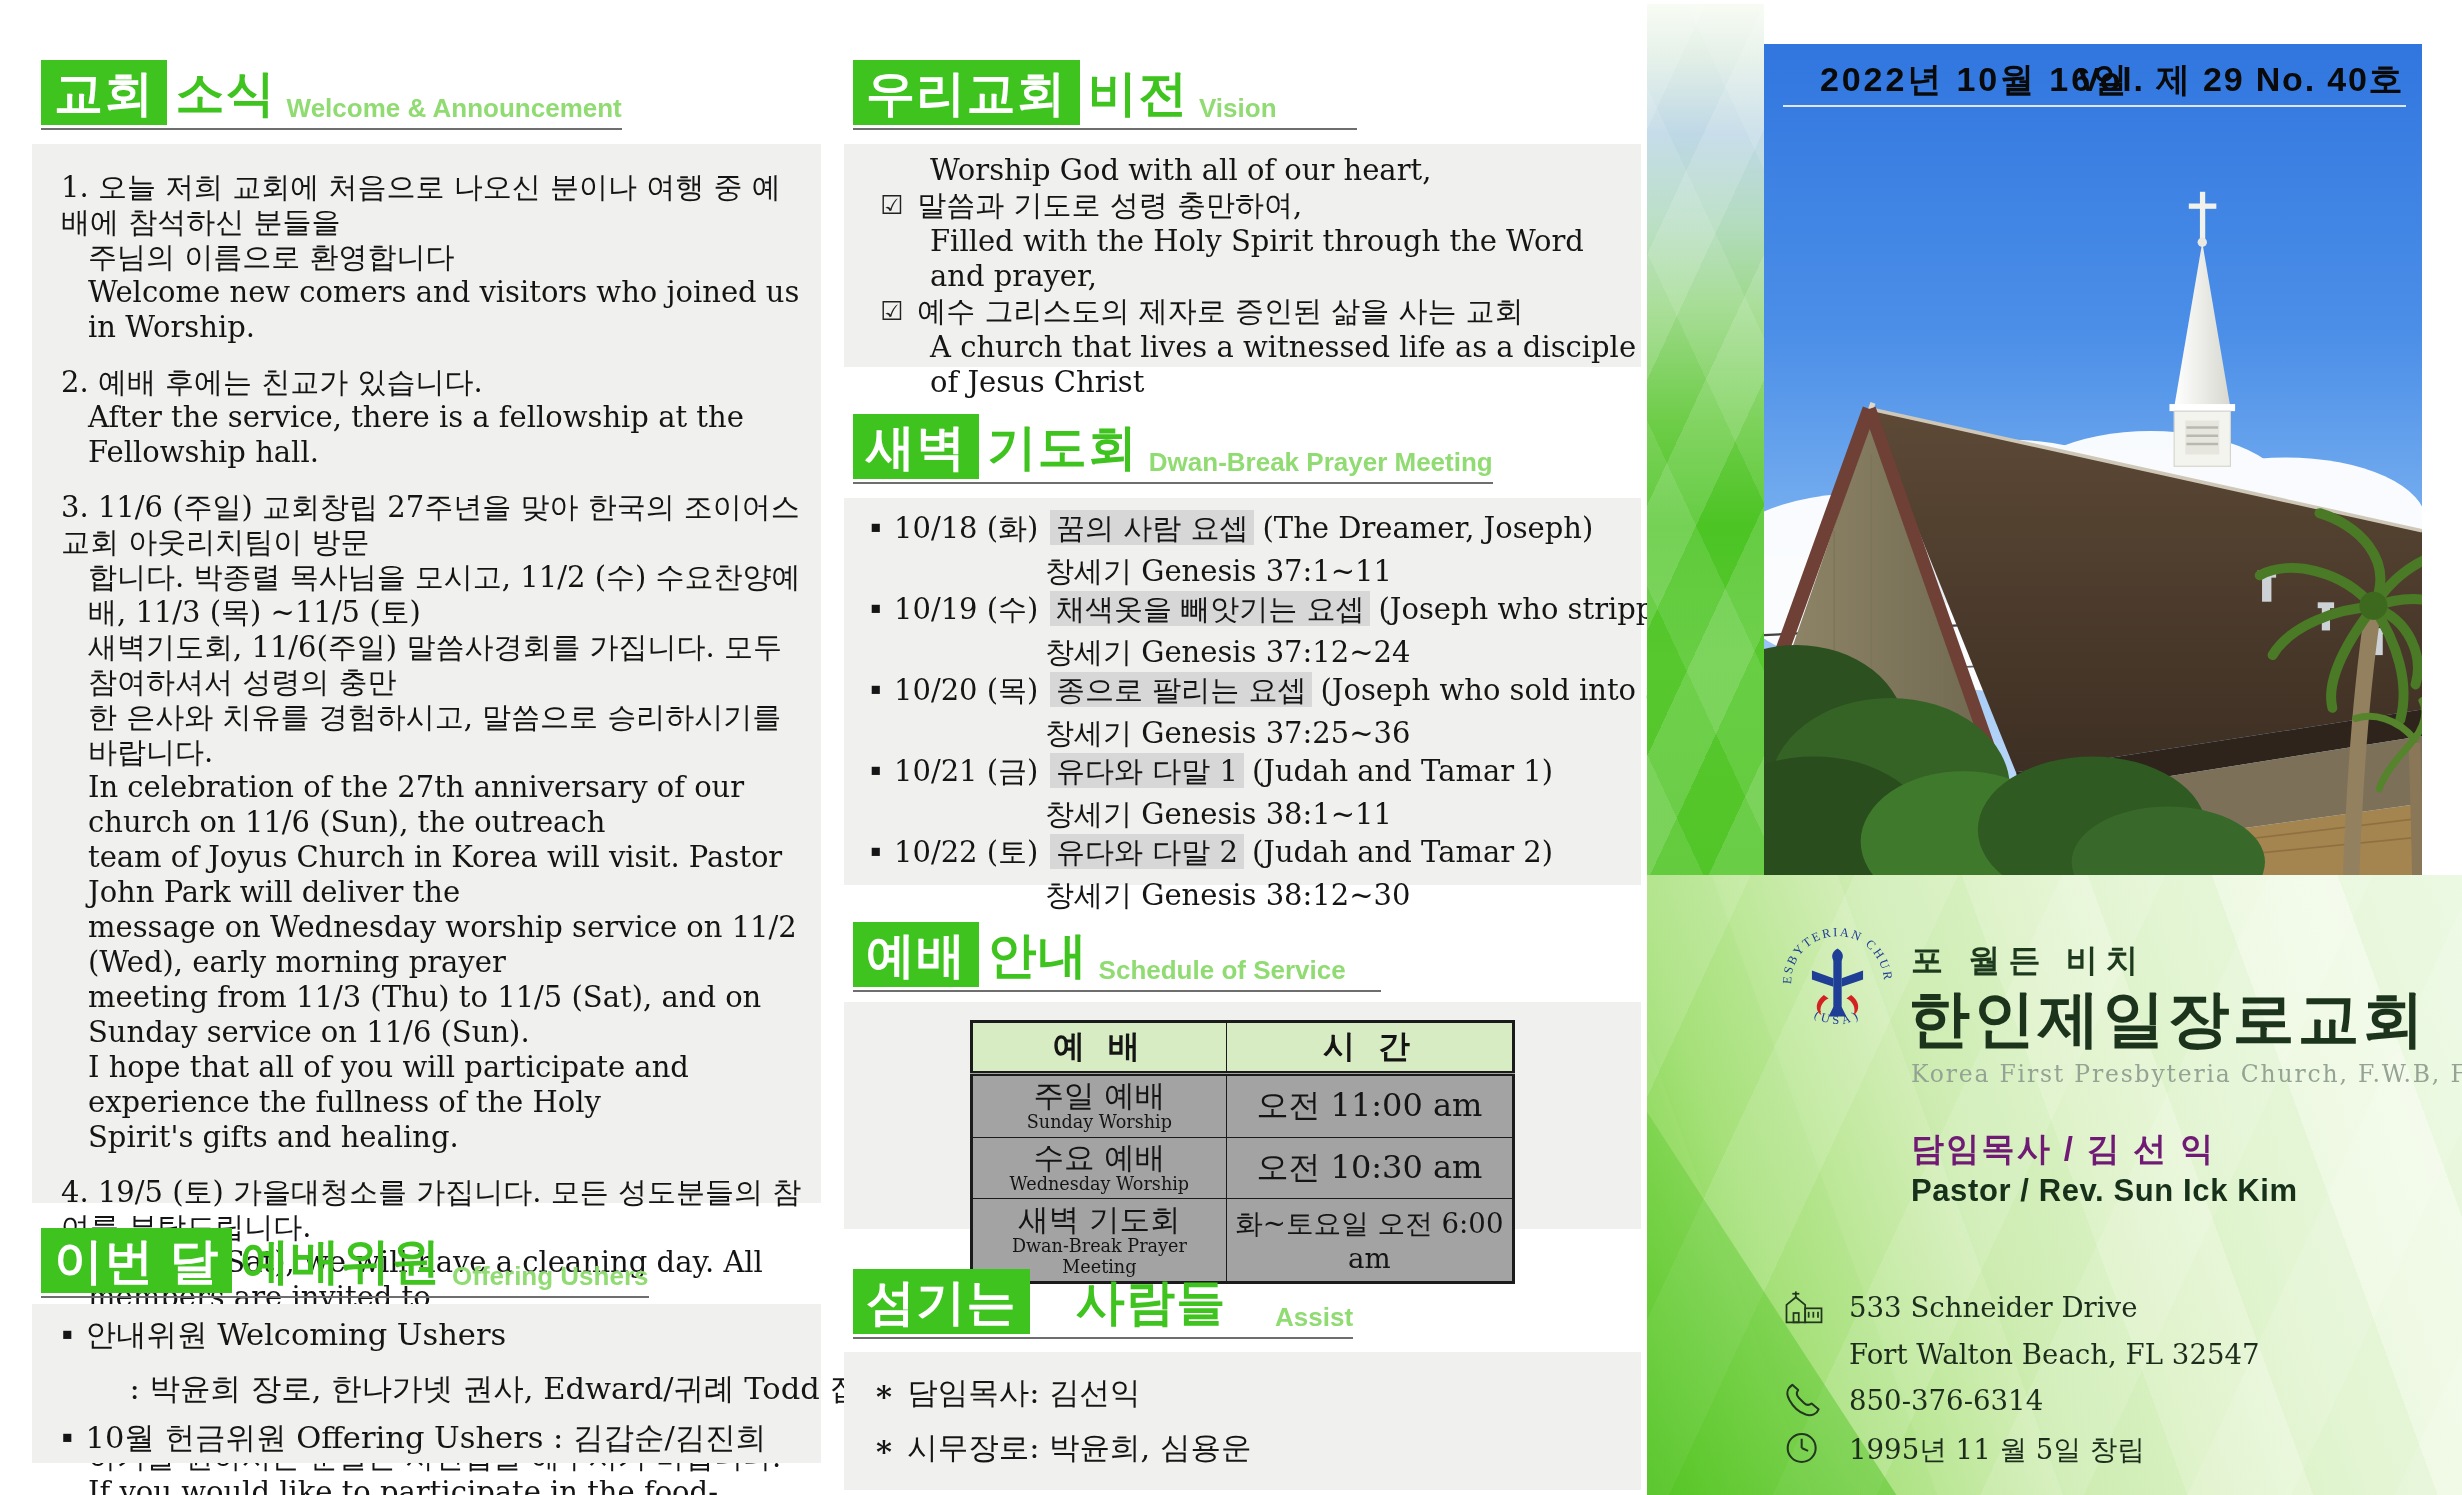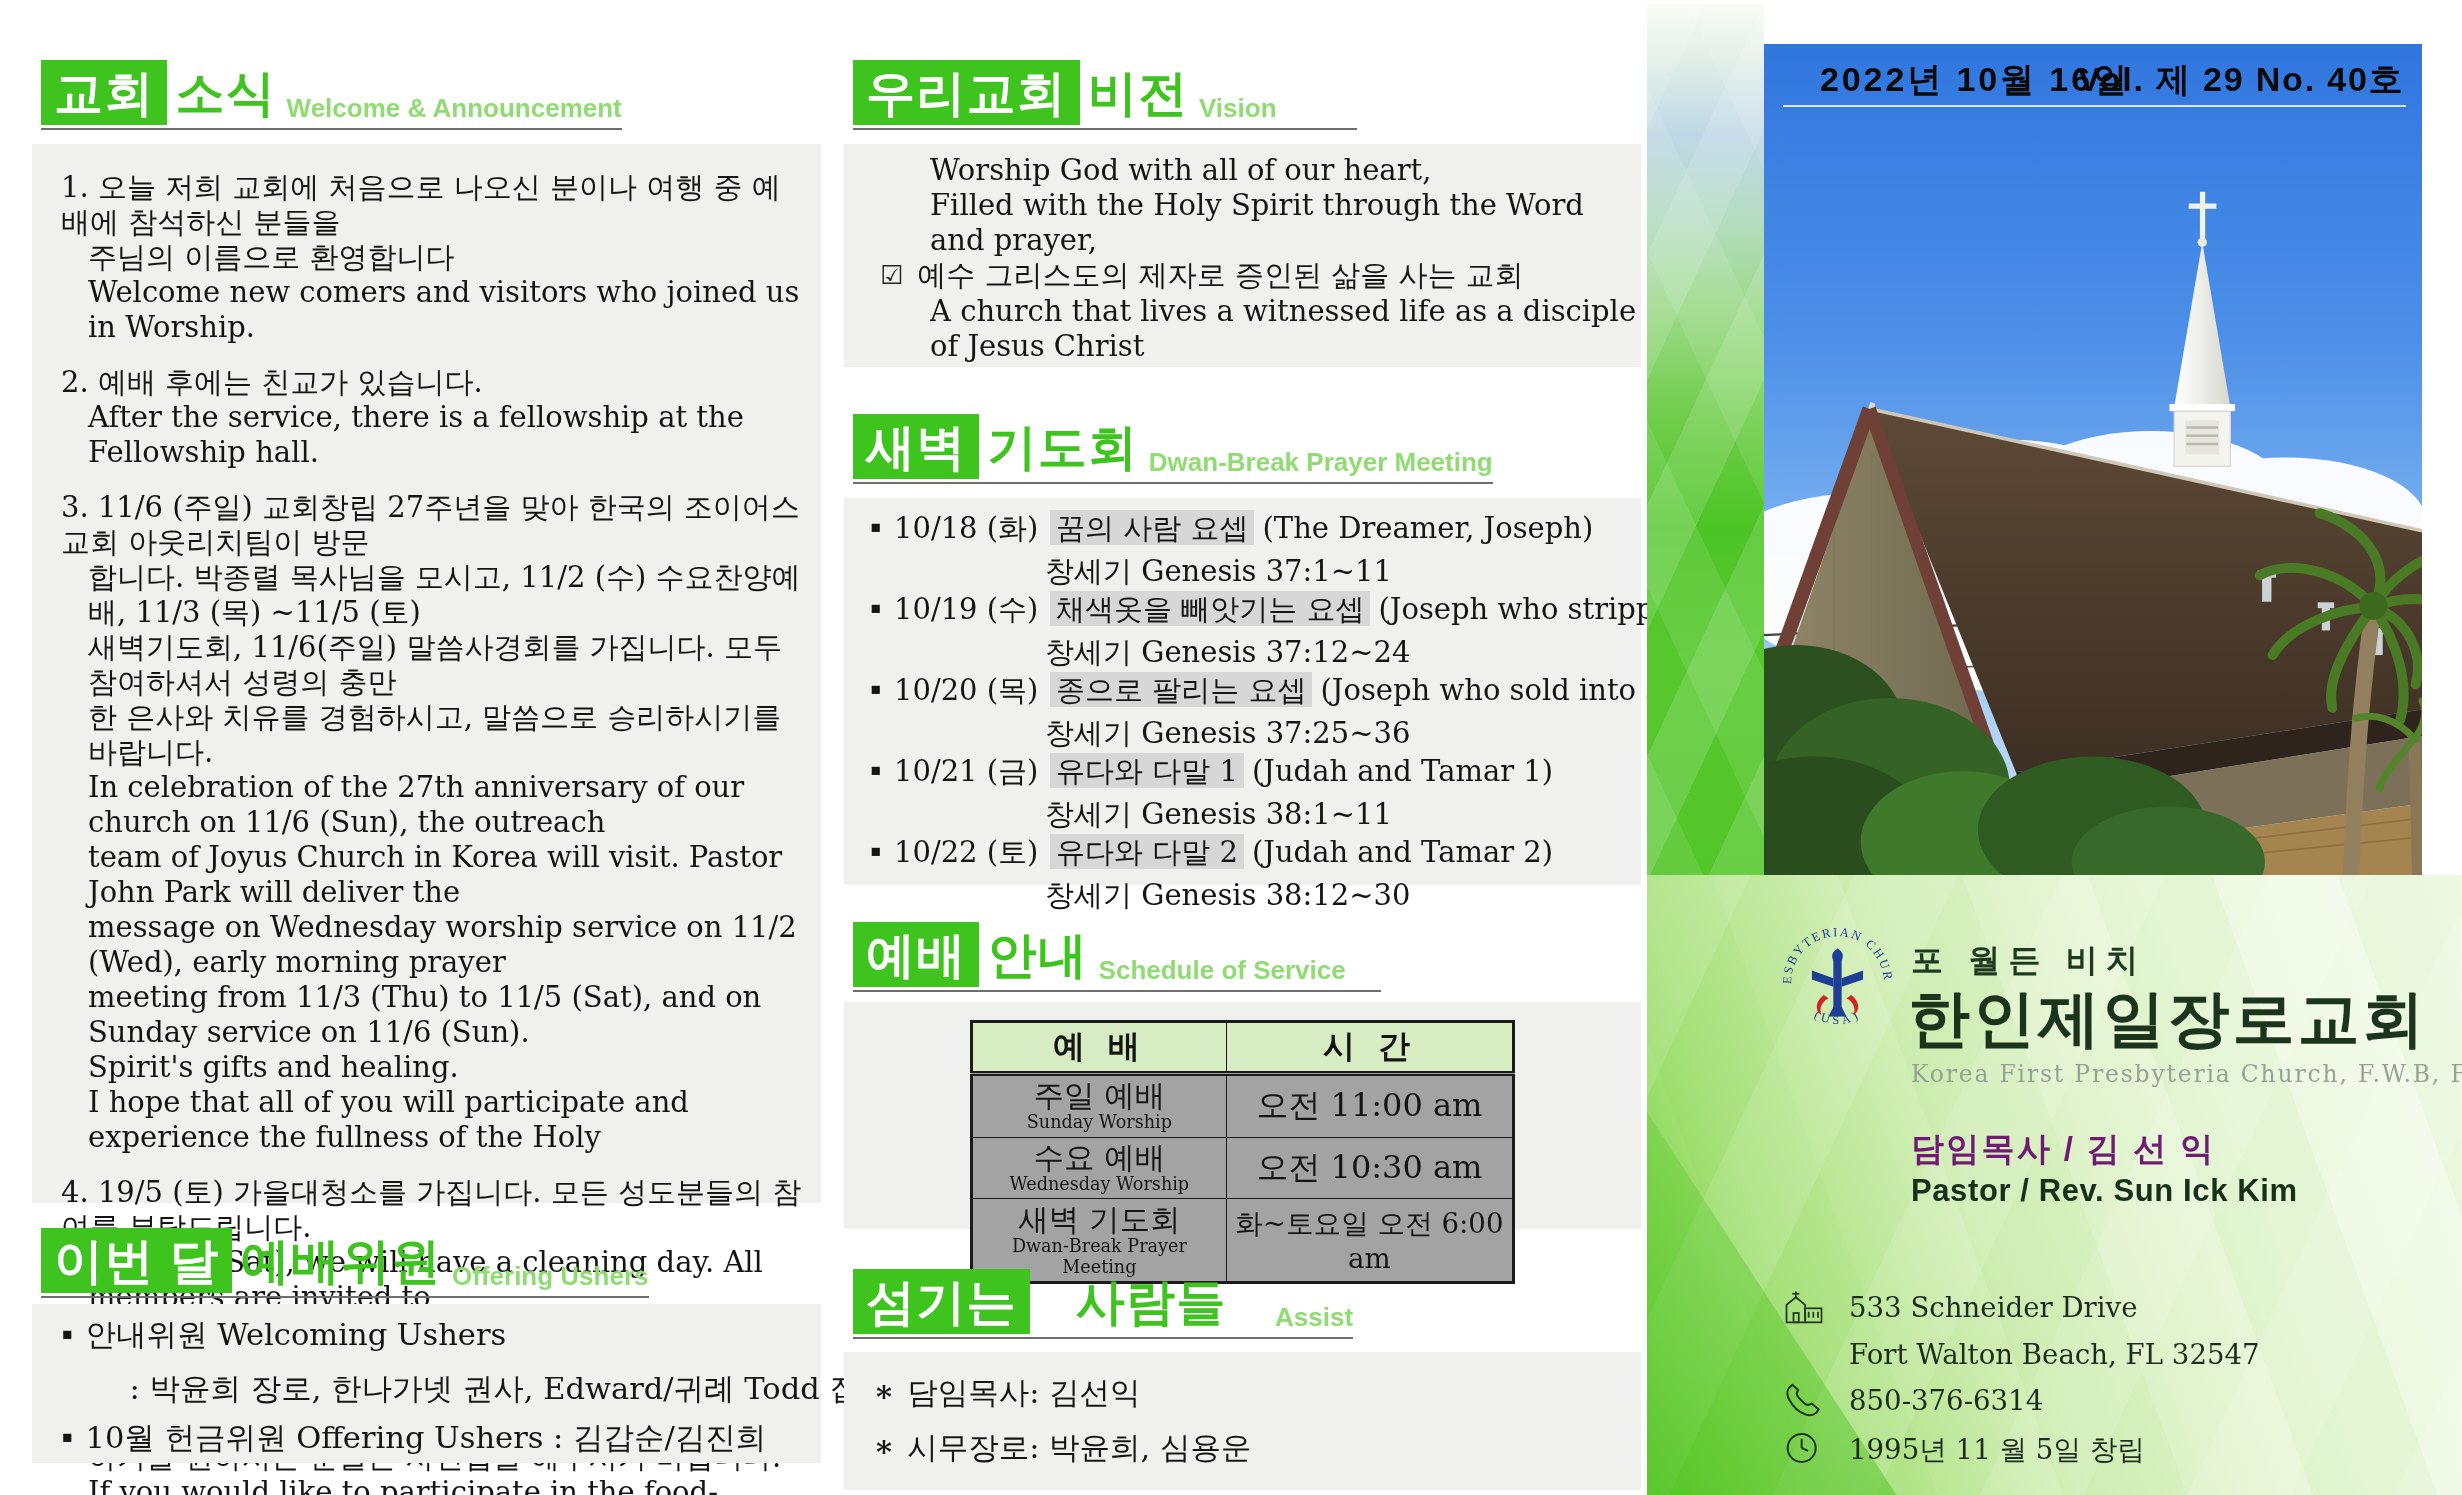--- a/index.html
+++ b/index.html
@@ -174,6 +174,9 @@
 
   <div class="sbody" id="vis-body">
     <div class="ven">Worship God with all of our heart,</div>
+    <div class="vko">
+      <span class="chk">☑</span><span>말씀과 기도로 성령 충만하여,</span>
+    </div>
     <div class="ven">Filled with the Holy Spirit through the Word and prayer,</div>
     <div class="vko">
       <span class="chk">☑</span><span>예수 그리스도의 제자로 증인된 삶을 사는 교회</span>

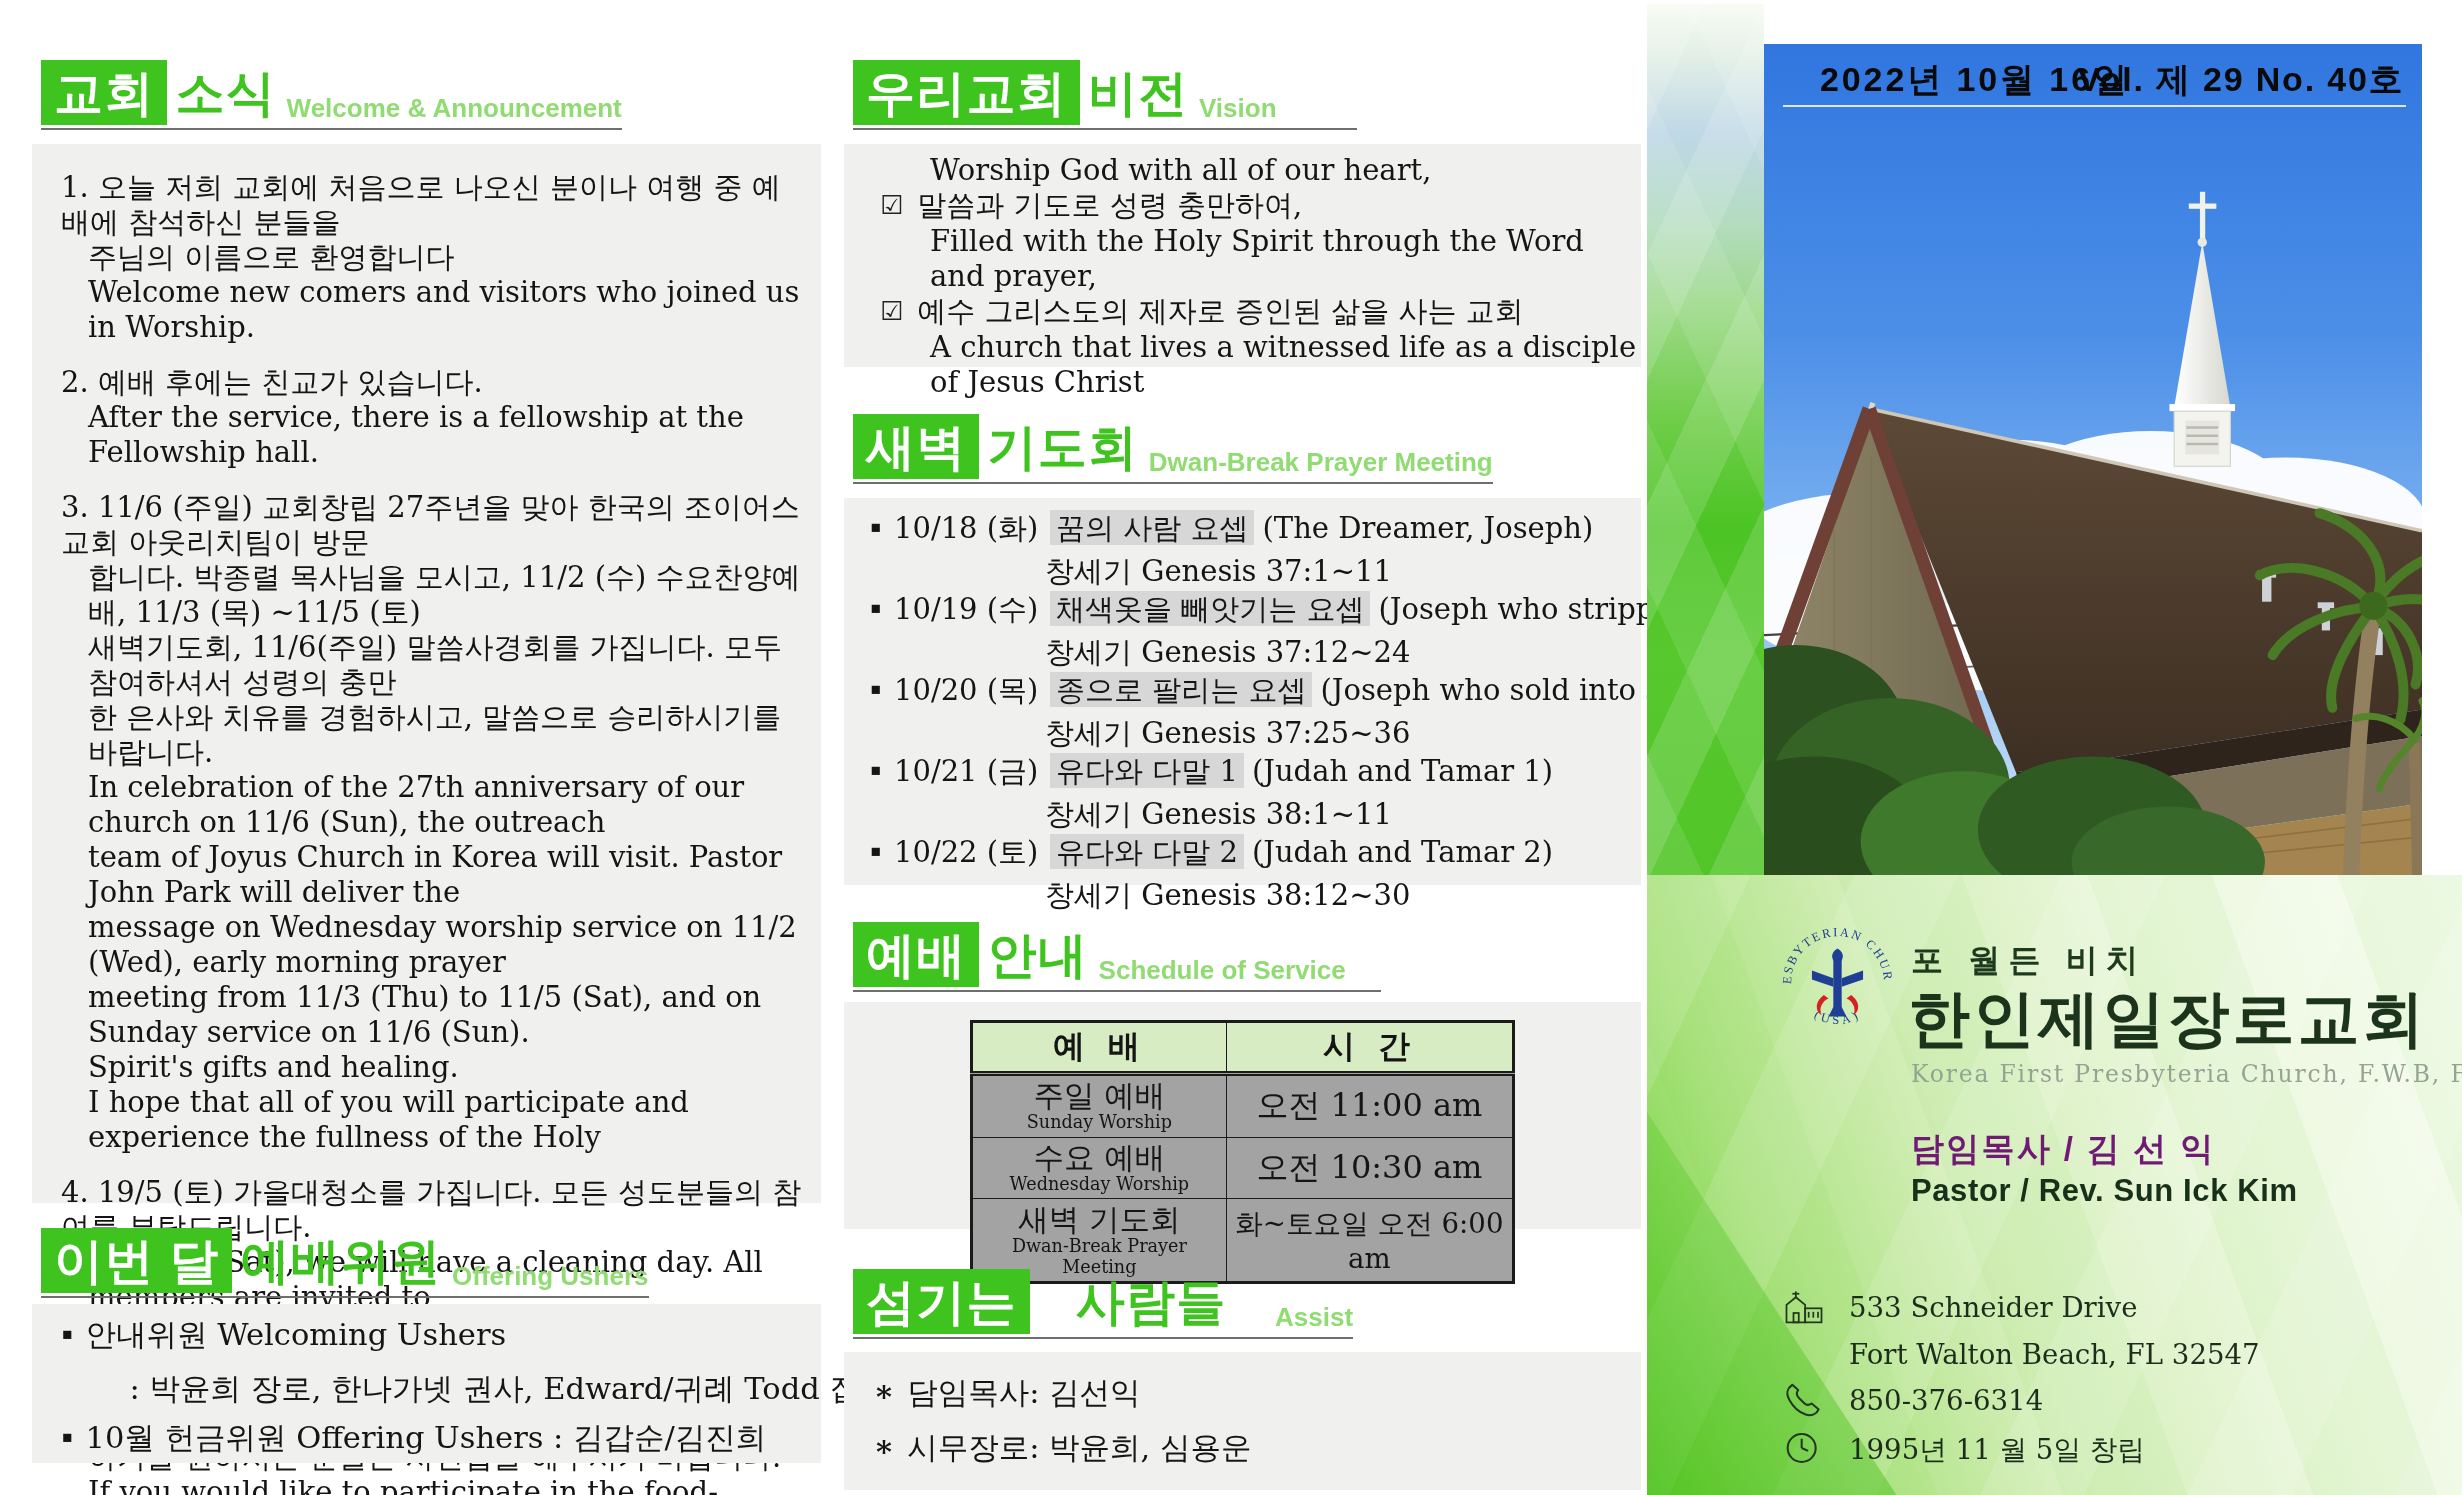--- a/index.html
+++ b/index.html
@@ -139,8 +139,8 @@
     <div class="ln e">team of Joyus Church in Korea will visit. Pastor John Park will deliver the</div>
     <div class="ln e">message on Wednesday worship service on 11/2 (Wed), early morning prayer</div>
     <div class="ln e">meeting from 11/3 (Thu) to 11/5 (Sat), and on Sunday service on 11/6 (Sun).</div>
+    <div class="ln e">I hope that all of you will participate and experience the fullness of the Holy</div>
     <div class="ln e">Spirit's gifts and healing.</div>
-    <div class="ln e">I hope that all of you will participate and experience the fullness of the Holy</div>
     <div class="ln gap">4. 19/5 (토) 가을대청소를 가집니다. 모든 성도분들의 참여를 부탁드립니다.</div>
     <div class="ln e">On 11/5 (Sat), we will have a cleaning day. All members are invited to</div>
     <div class="ln e">participate.</div>

